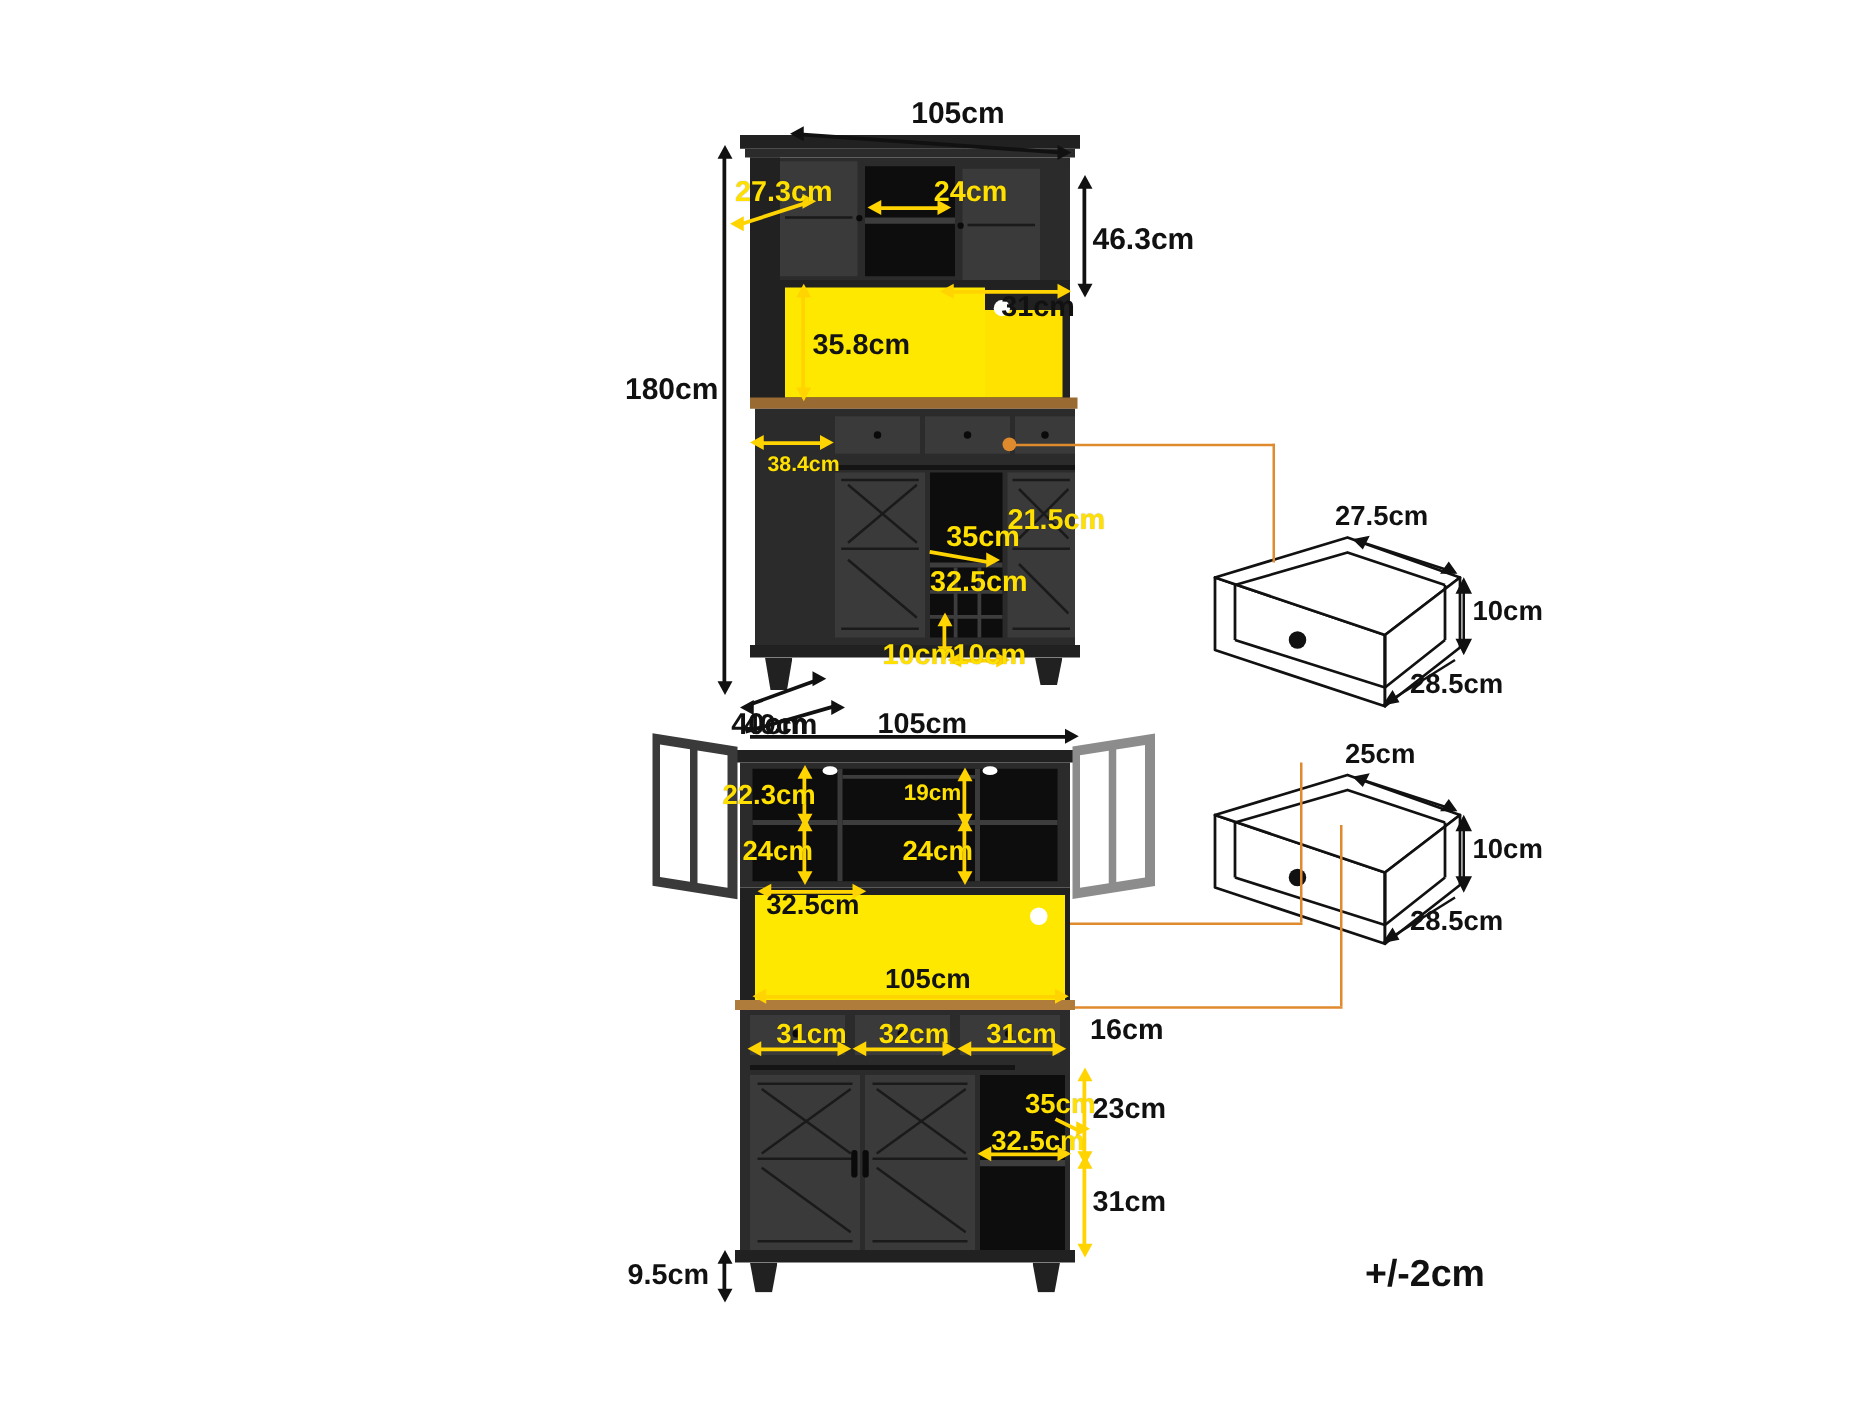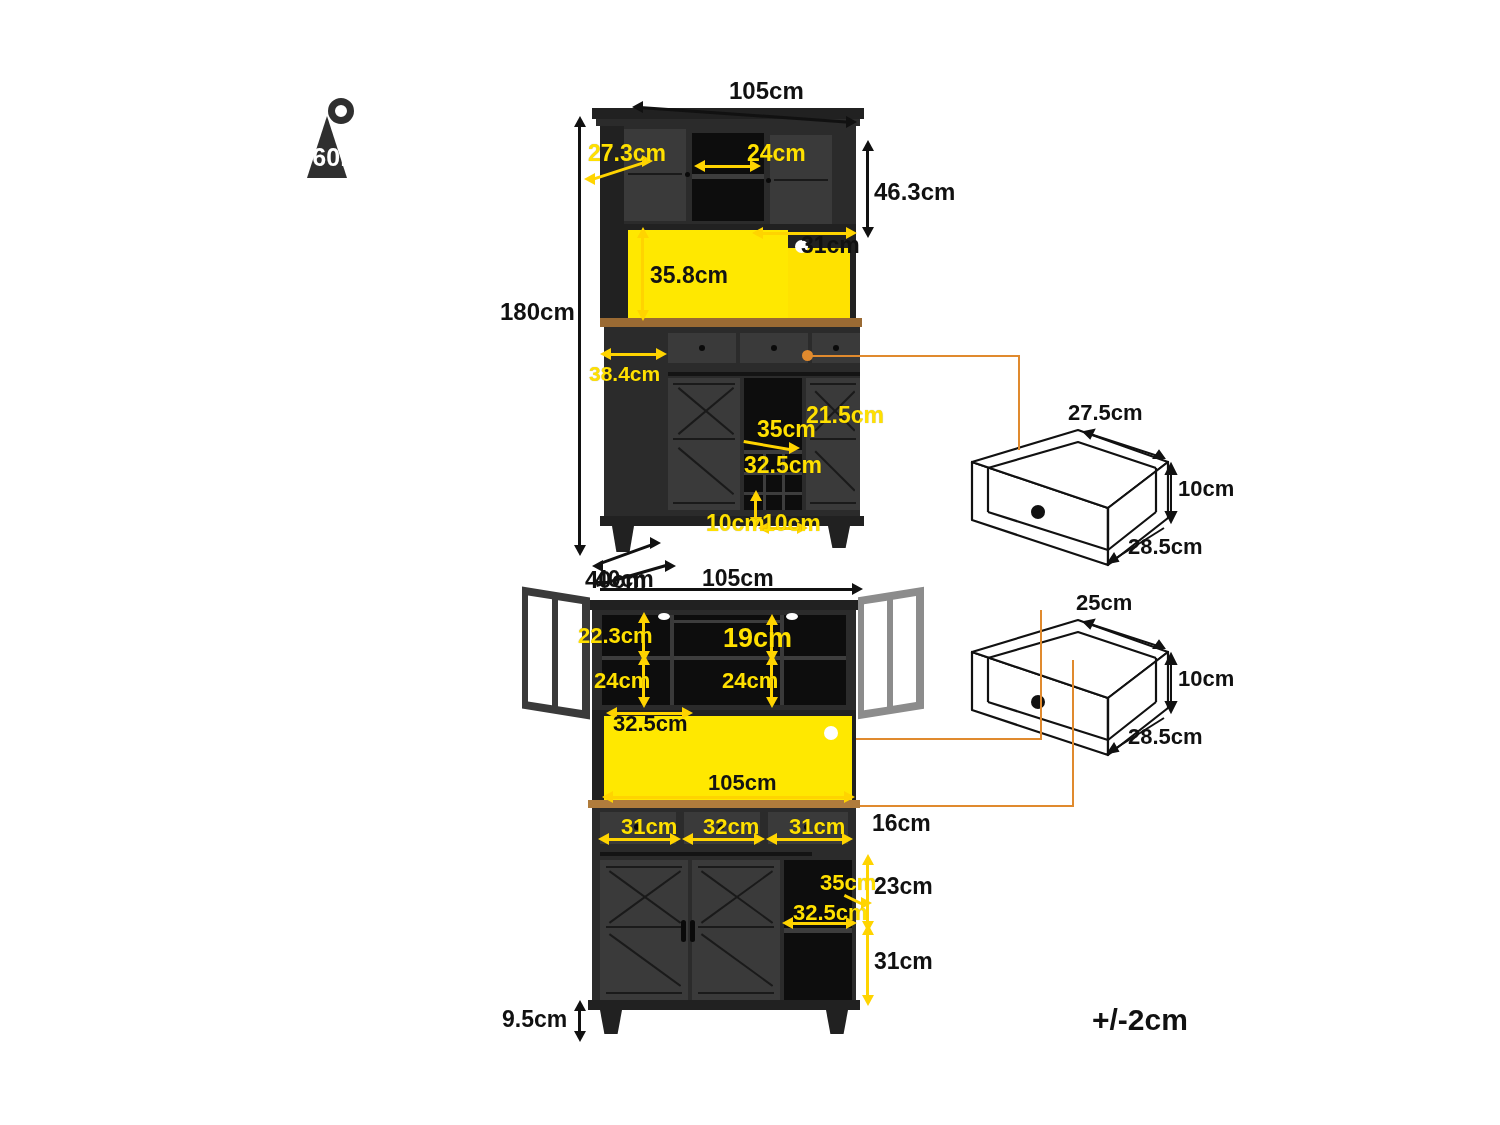--- a/index.html
+++ b/index.html
@@ -67,11 +67,6 @@
 
 <div class="stage">
 
-  <div class="abs" style="left:295px;top:98px;width:100px;height:80px;">
-    <div class="weight-ring" style="left:33px;top:0px;"></div>
-    <div class="weight-body" style="left:12px;top:18px;"></div>
-    <div class="weight-text" style="left:14px;top:45px;width:72px;text-align:center;">60KG</div>
-  </div>
 
   <div class="abs" style="left:0;top:0;width:1000px;height:600px;">
 

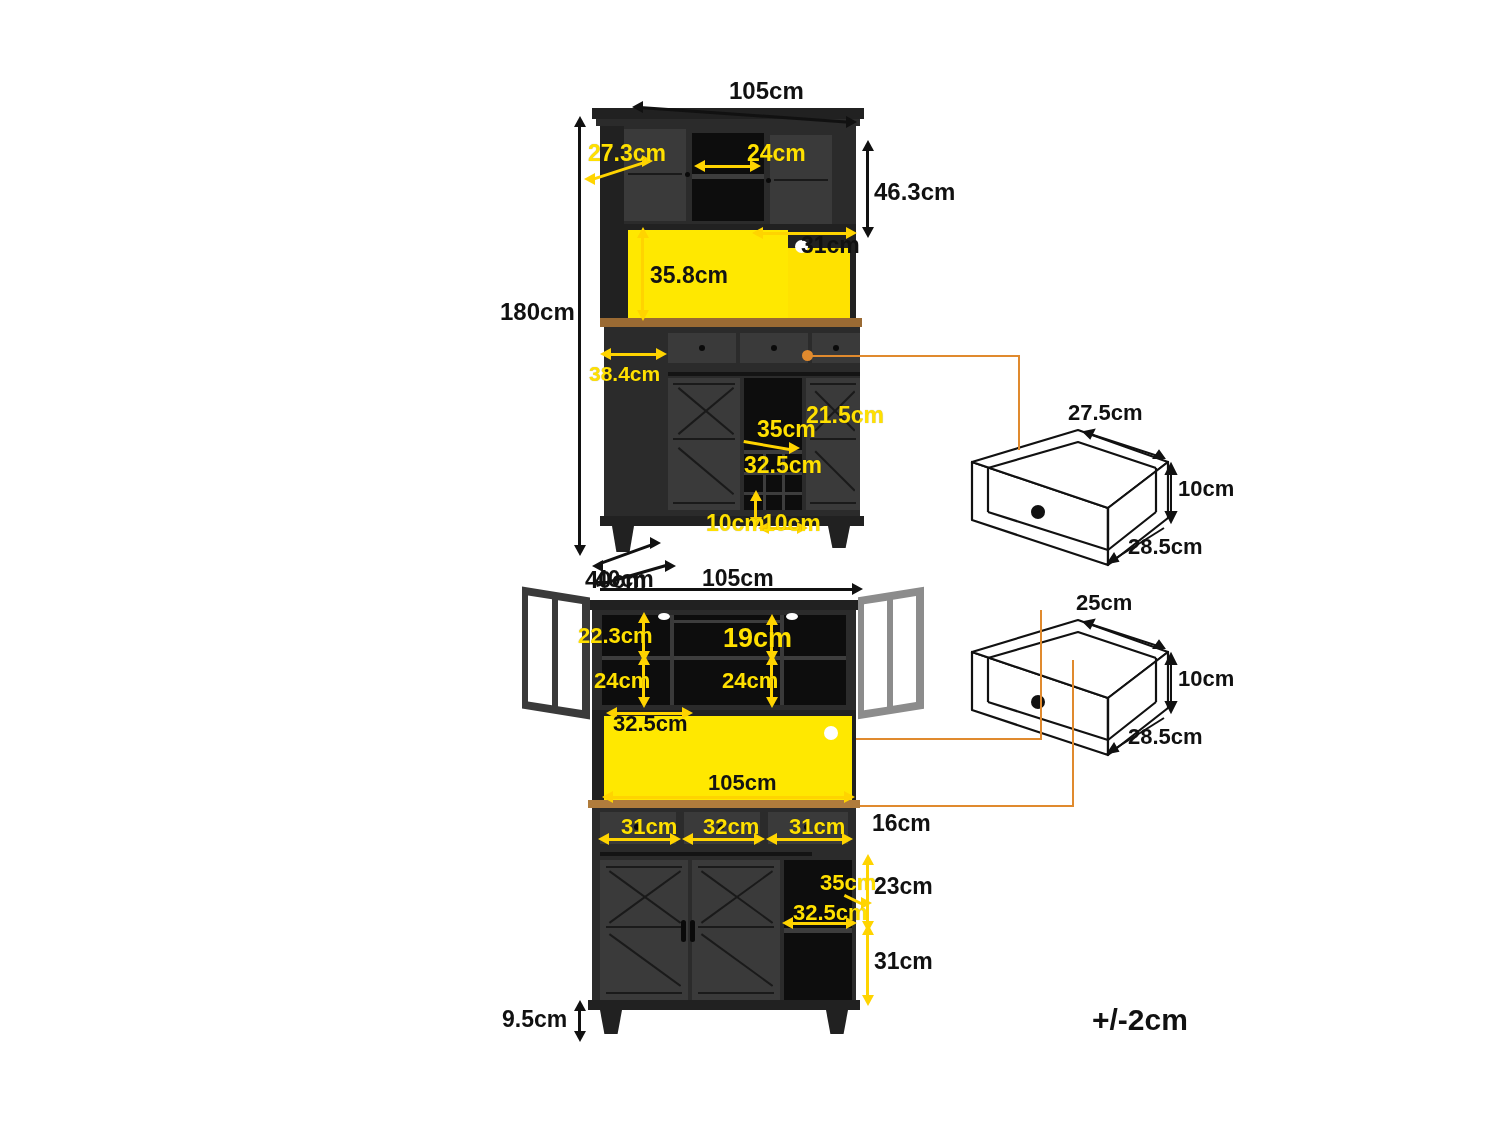--- a/index.html
+++ b/index.html
@@ -205,7 +205,7 @@
       <div class="ar ar-y-l" style="left:600px;top:348px;"></div>
       <div class="ar ar-y-r" style="left:656px;top:348px;"></div>
     </div>
-    <div class="lbl lbl-yellow" style="left:589px;top:363px;font-size:21px;">38.4cm</div>
+    <div class="lbl lbl-yellow" style="left:614px;top:363px;font-size:17px;">38.4cm</div>
 
     <div class="lbl lbl-yellow" style="left:806px;top:404px;font-size:23px;">21.5cm</div>
 

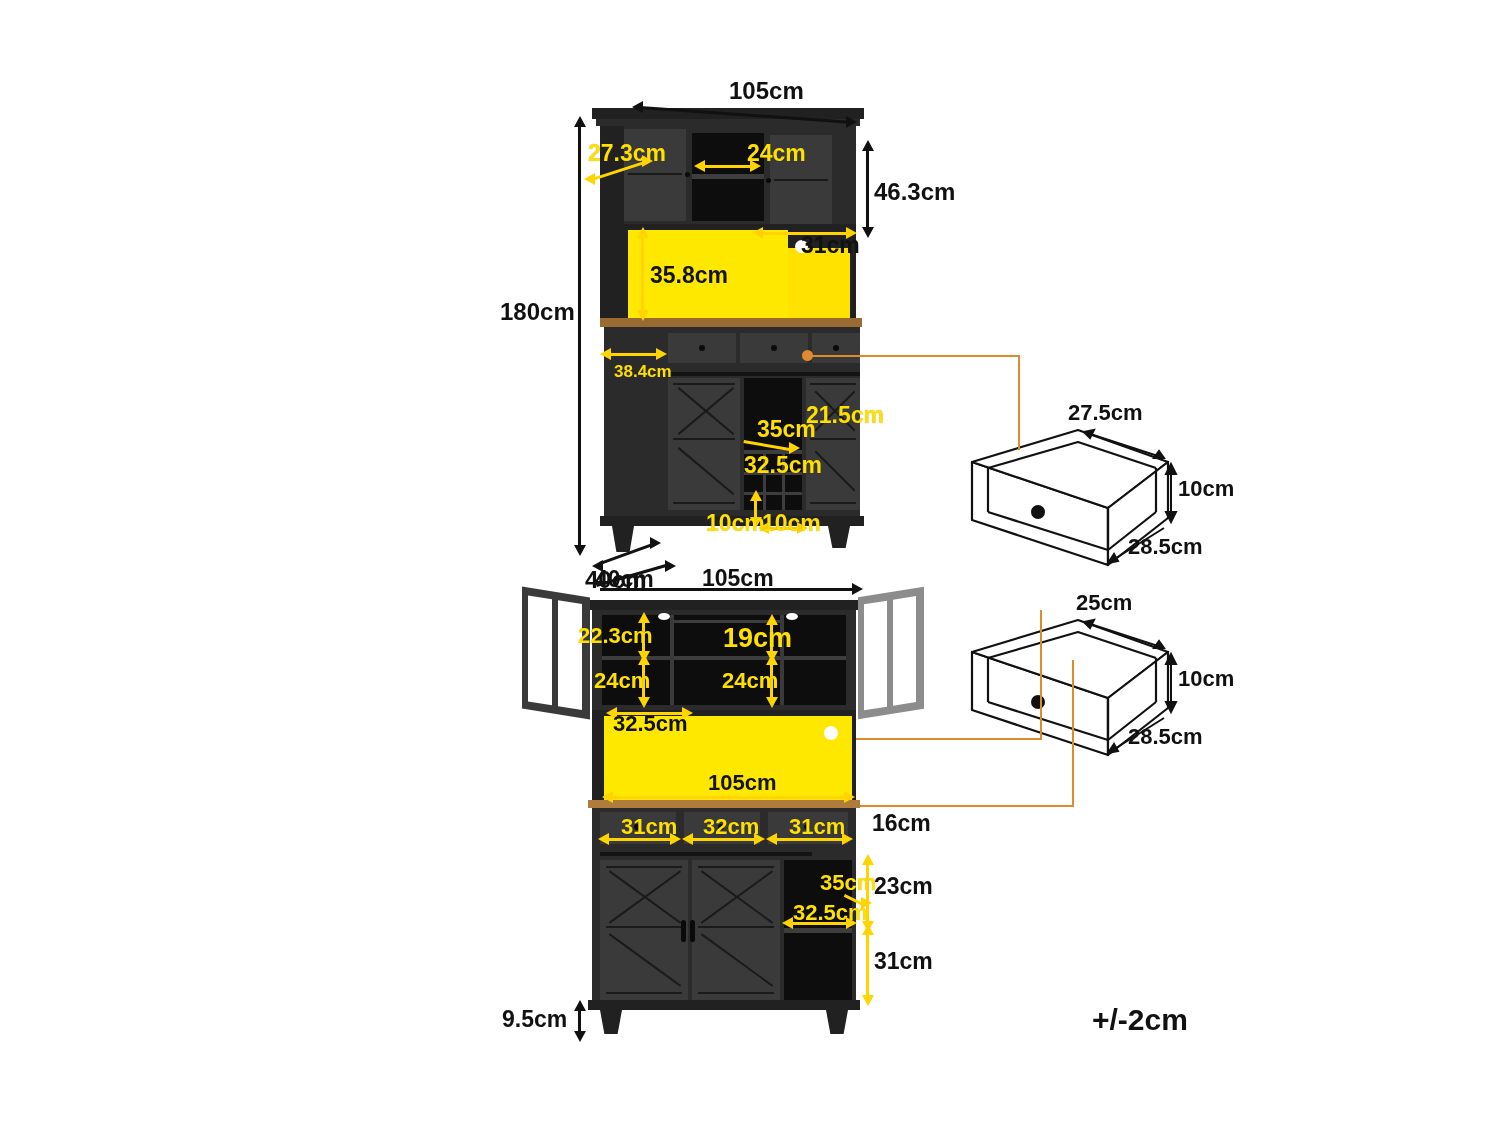--- a/index.html
+++ b/index.html
@@ -419,7 +419,7 @@
       <div class="ar ar-y-u" style="left:766px;top:614px;"></div>
       <div class="ar ar-y-d" style="left:766px;top:651px;"></div>
     </div>
-    <div class="lbl lbl-yellow" style="left:723px;top:625px;font-size:27px;">19cm</div>
+    <div class="lbl lbl-yellow" style="left:723px;top:625px;font-size:18px;">19cm</div>
 
     <div class="dim">
       <div class="bar-v y-bar" style="left:642px;top:662px;height:38px;"></div>

